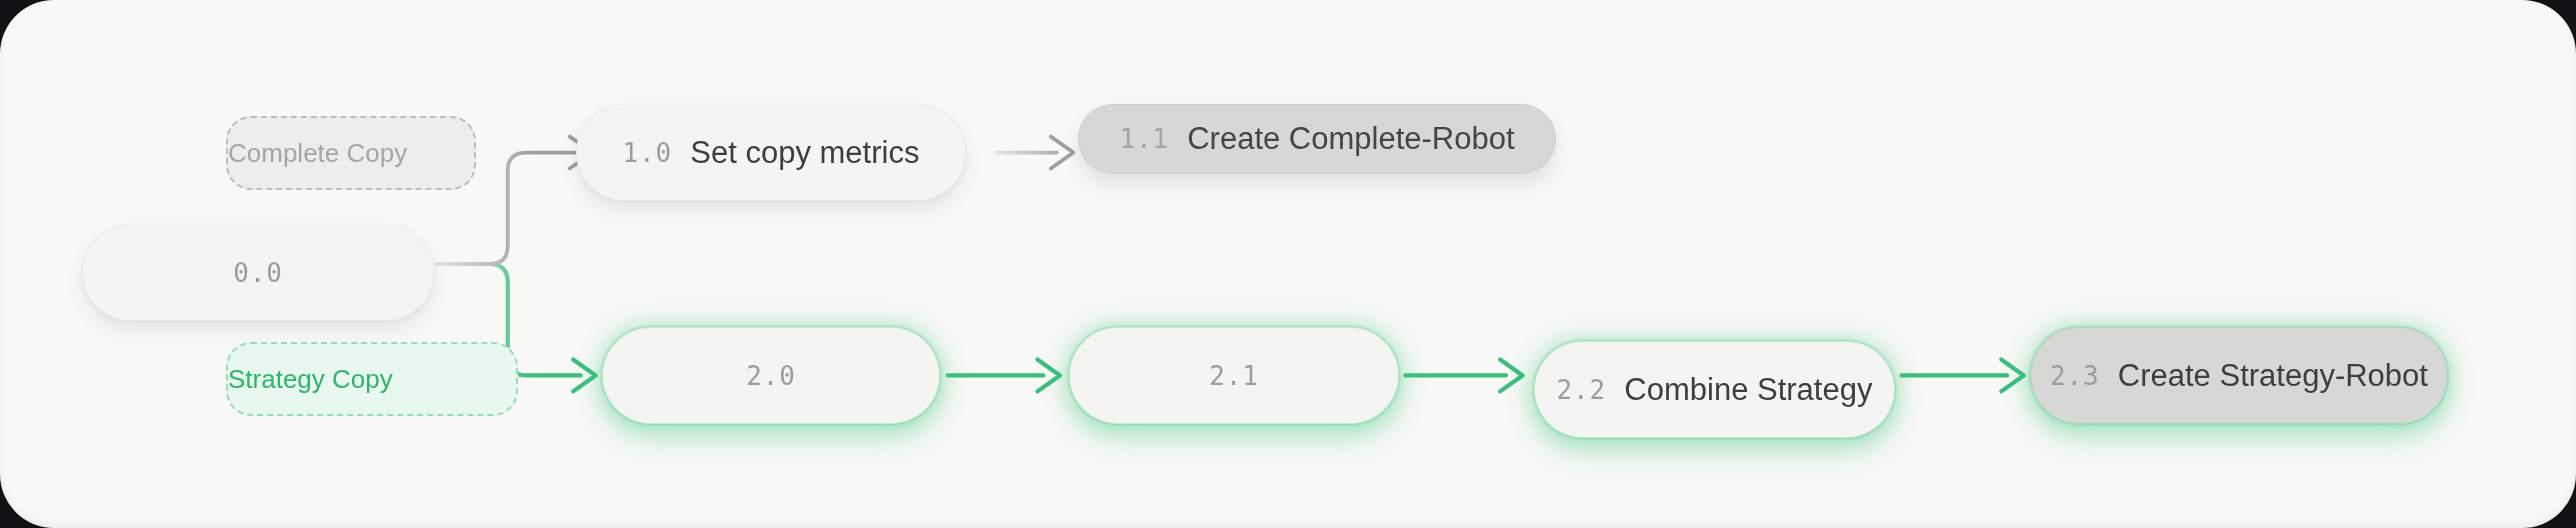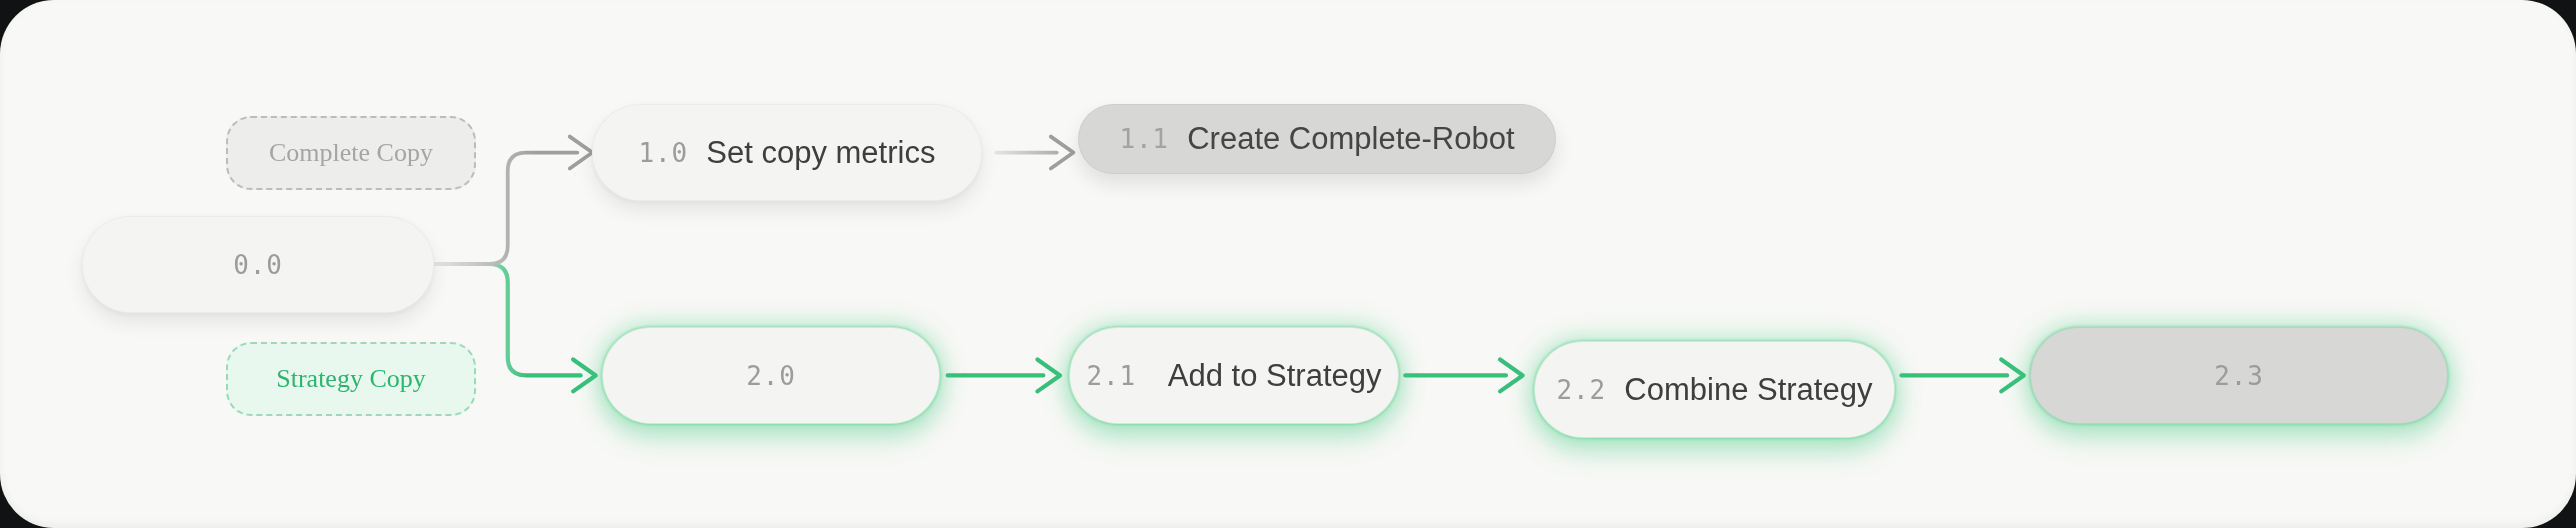--- a/index.html
+++ b/index.html
@@ -26,8 +26,8 @@
         box-shadow:0 0 2.5px 0.8px rgba(74,206,134,.5),0 0 22px 4.2px rgba(74,206,134,.35),
                    0 15px 27px rgba(74,206,134,.28);}
 
-  .blabel{position:absolute;display:flex;align-items:center;justify-content:center;
-        border-radius:25px;box-sizing:border-box;font-size:26px;white-space:nowrap;font-family:Liberation Serif, serif;}
+  .blabel{position:absolute;display:flex;align-items:center;
+        border-radius:25px;box-sizing:border-box;font-size:26px;white-space:nowrap;}
   .blabel.gray{background:#ededeb;border:2.5px dashed #bcbcbc;color:#a5a5a5;}
   .blabel.green{background:#e9f8ef;border:2.5px dashed #97dcb6;color:#2db56d;}
 </style>

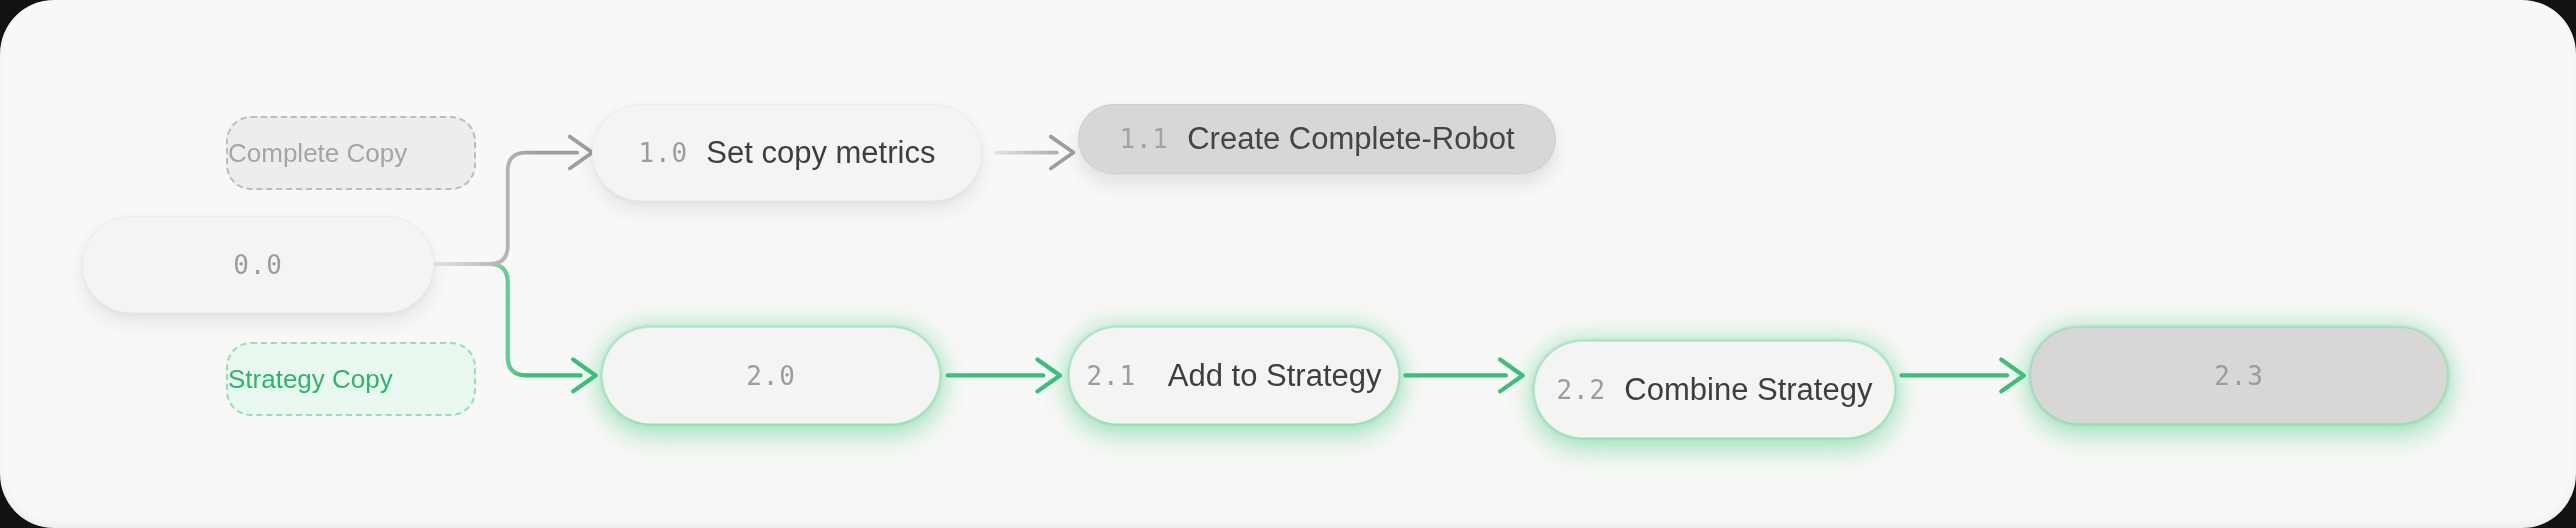--- a/index.html
+++ b/index.html
@@ -74,7 +74,7 @@
         <div class="node plain" style="left: 82px; top: 216px; width: 352px; height: 97px;">
           <span class="num">0.0</span>
         </div>
-        <div class="node plain" style="left: 592px; top: 104px; width: 390px; height: 97px; align-items: center;">
+        <div class="node plain" style="left: 576px; top: 104px; width: 390px; height: 97px; align-items: center;">
           <span class="num">1.0</span>
           <span class="ttl">Set copy metrics</span>
         </div>

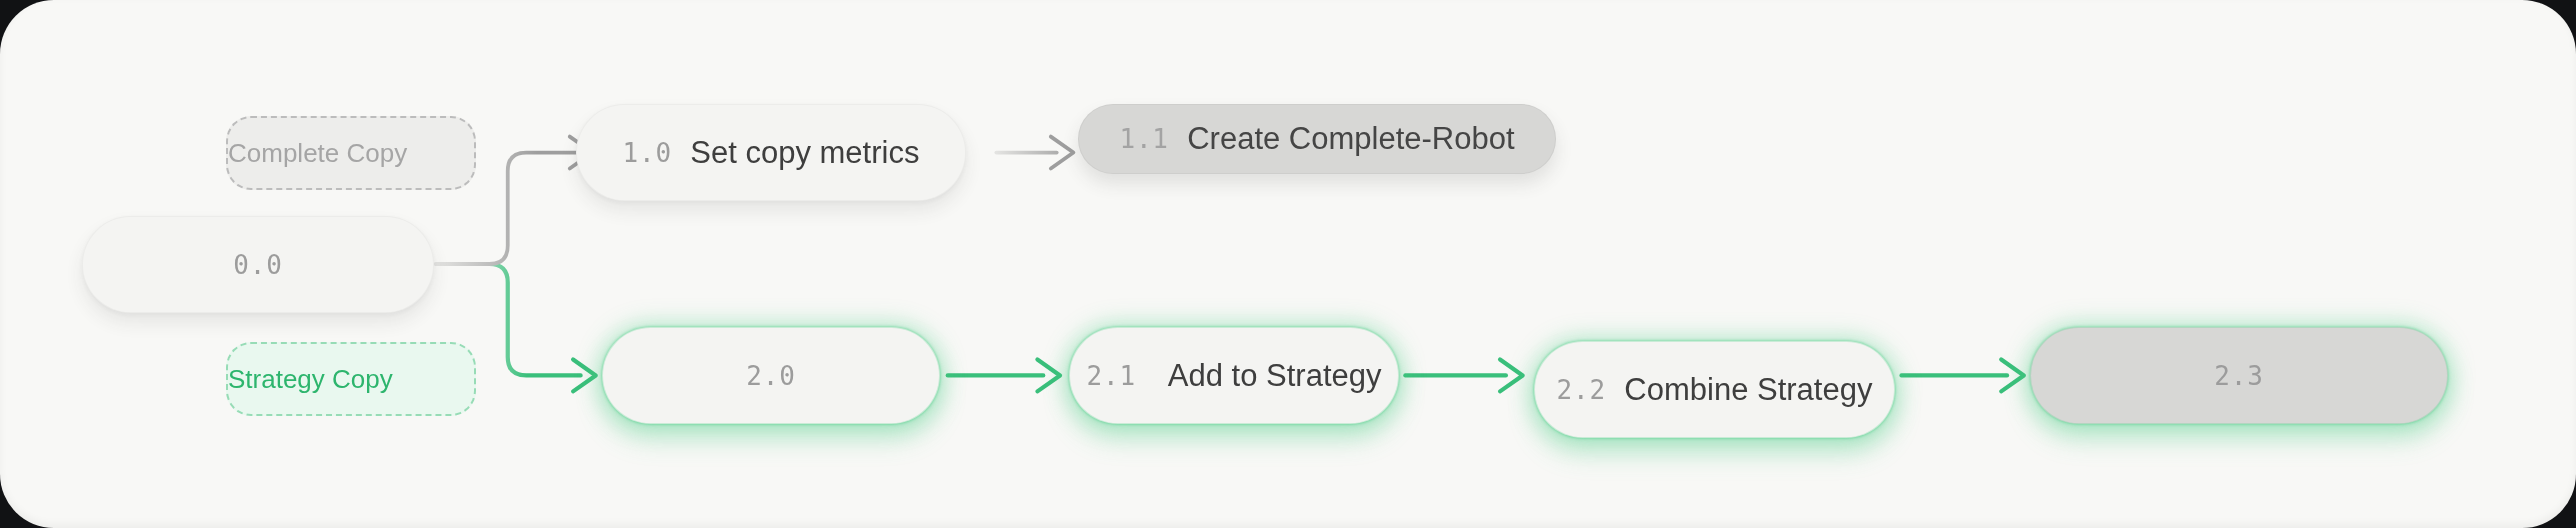--- a/index.html
+++ b/index.html
@@ -71,7 +71,7 @@
         <div class="blabel green" style="left: 226px; top: 342px; width: 250px; height: 74px;">
           <span>Strategy Copy</span>
         </div>
-        <div class="node plain" style="left: 82px; top: 216px; width: 352px; height: 97px;">
+        <div class="node plain" style="left: 82px; top: 224px; width: 352px; height: 97px;">
           <span class="num">0.0</span>
         </div>
         <div class="node plain" style="left: 576px; top: 104px; width: 390px; height: 97px; align-items: center;">

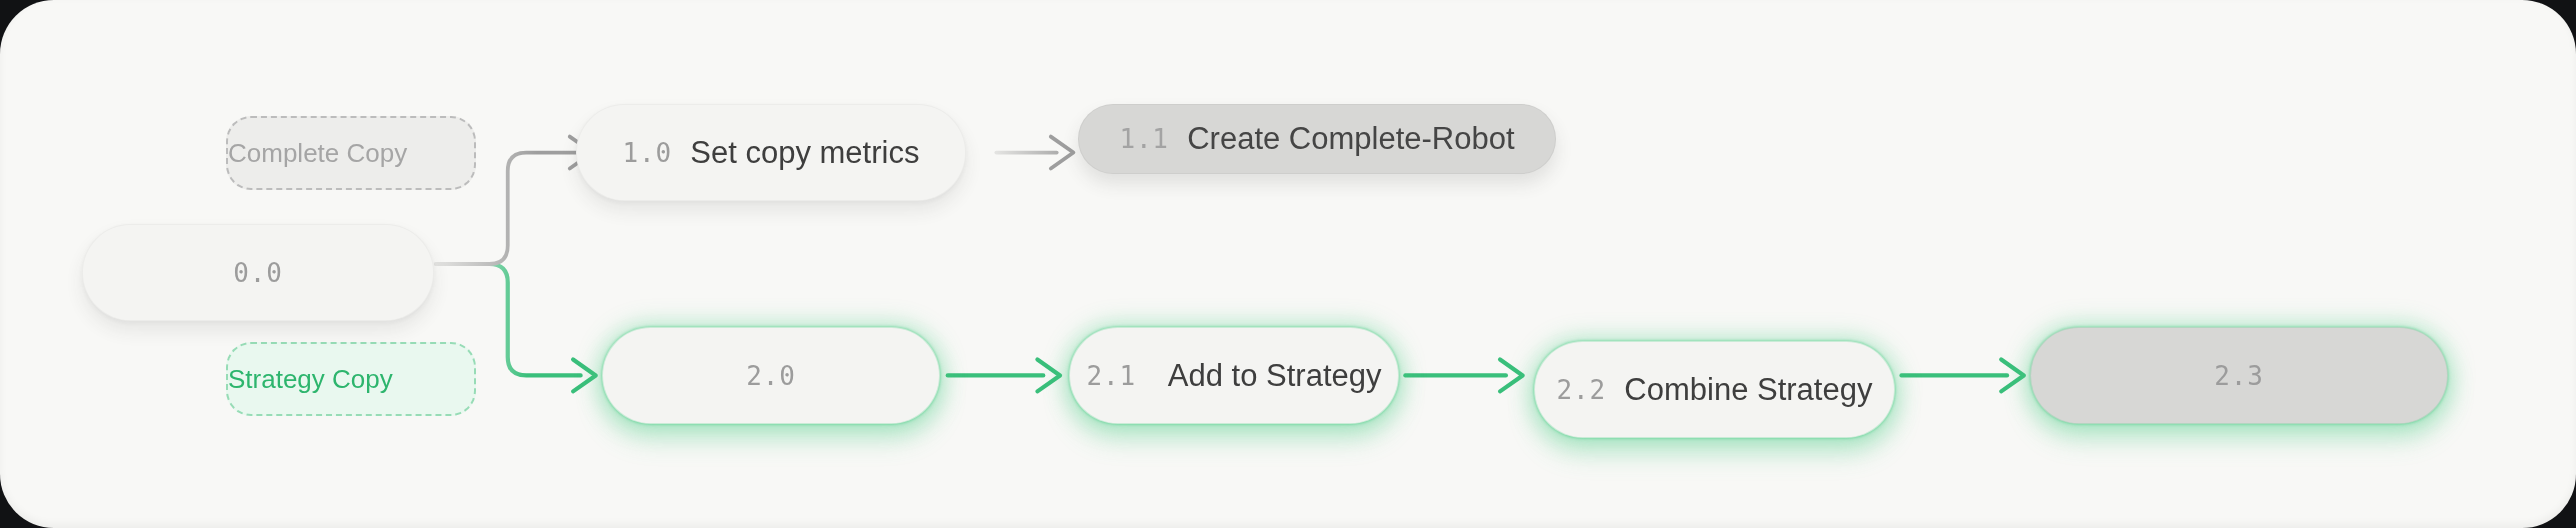--- a/index.html
+++ b/index.html
@@ -68,7 +68,7 @@
         <div class="blabel gray" style="left: 226px; top: 116px; width: 250px; height: 74px;">
           <span>Complete Copy</span>
         </div>
-        <div class="blabel green" style="left: 226px; top: 342px; width: 250px; height: 74px;">
+        <div class="blabel green" style="left: 226px; top: 342px; width: 292px; height: 74px;">
           <span>Strategy Copy</span>
         </div>
         <div class="node plain" style="left: 82px; top: 224px; width: 352px; height: 97px;">

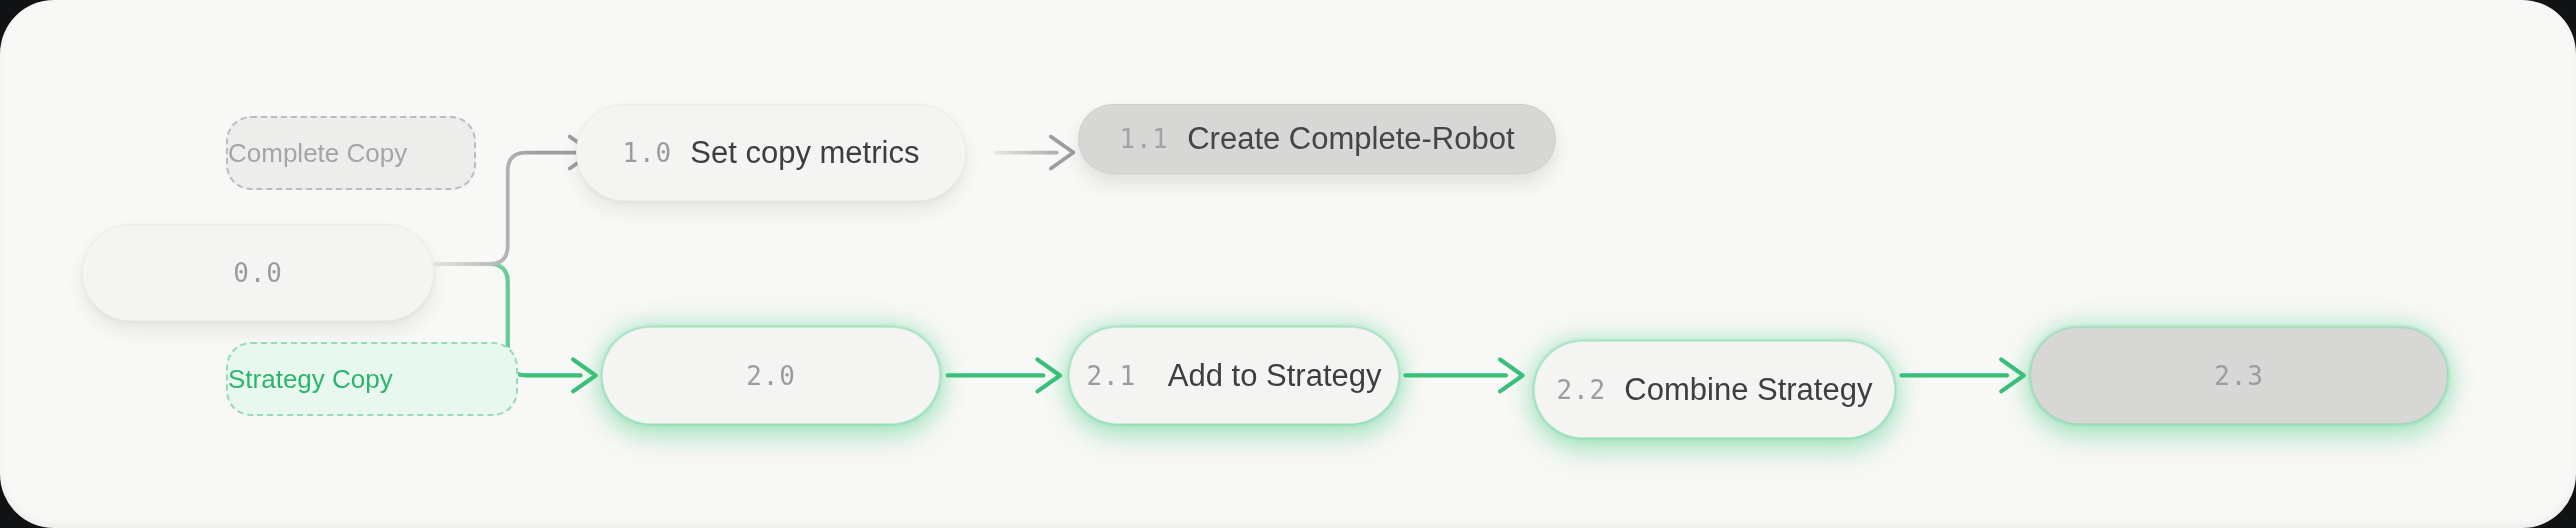--- a/index.html
+++ b/index.html
@@ -87,7 +87,6 @@
         </div>
         <div class="node glow" style="left: 1069px; top: 327px; width: 330px; height: 97px; gap: 32px;">
           <span class="num">2.1</span>
-          <span class="ttl">Add to Strategy</span>
         </div>
         <div class="node glow" style="left: 1534px; top: 327px; width: 361px; height: 97px; margin-top: 14px;">
           <span class="num">2.2</span>

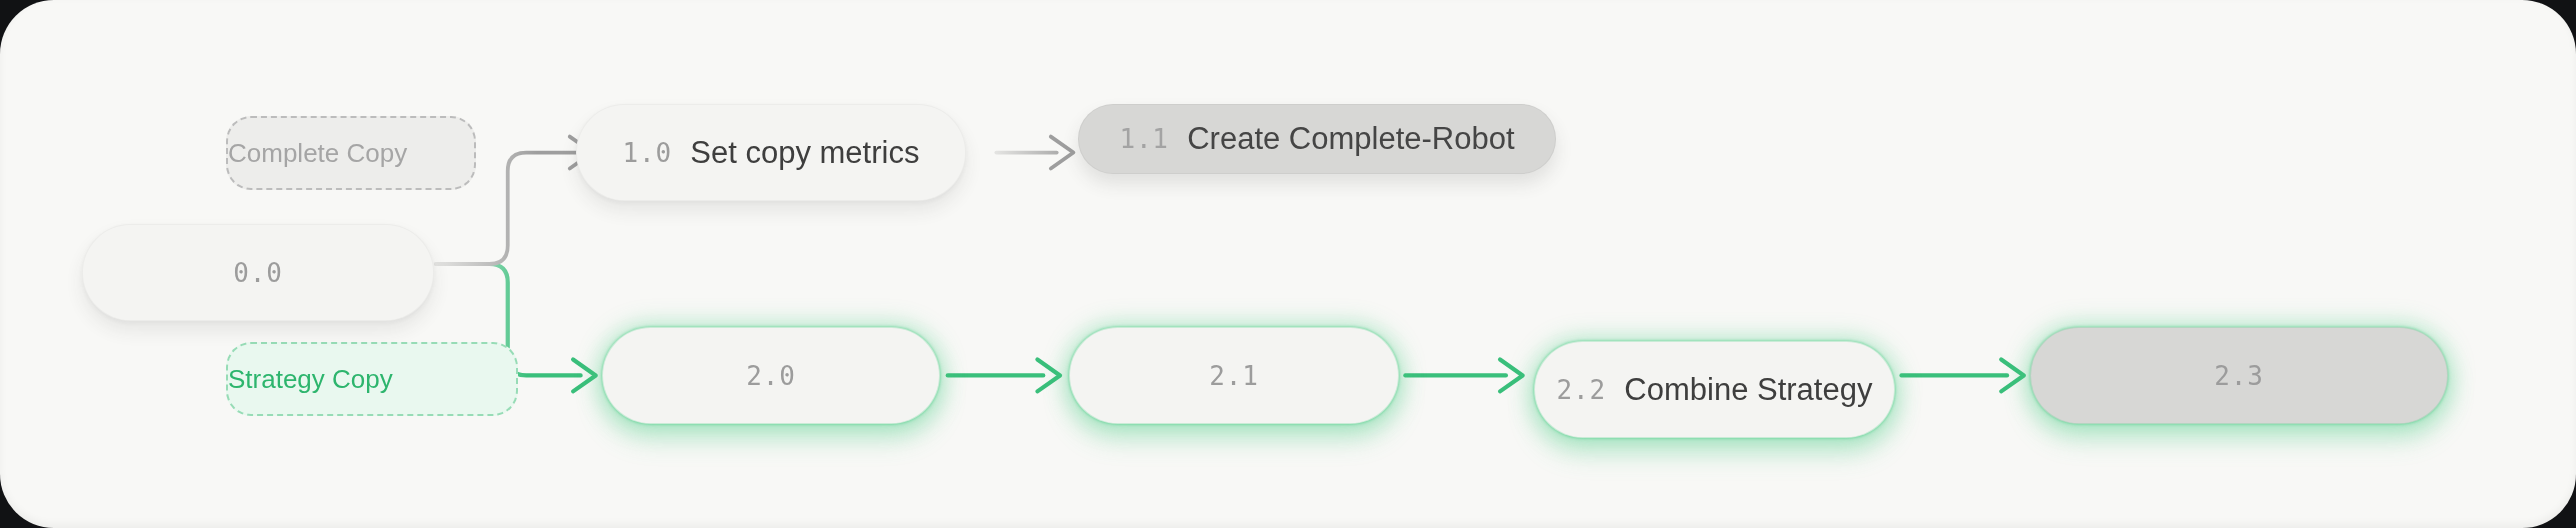--- a/index.html
+++ b/index.html
@@ -94,6 +94,7 @@
         </div>
         <div class="node done-glow" style="left: 2030px; top: 327px; width: 418px; height: 97px;">
           <span class="num">2.3</span>
+          <span class="ttl">Create Strategy-Robot</span>
         </div>
       </div>
   </div>

